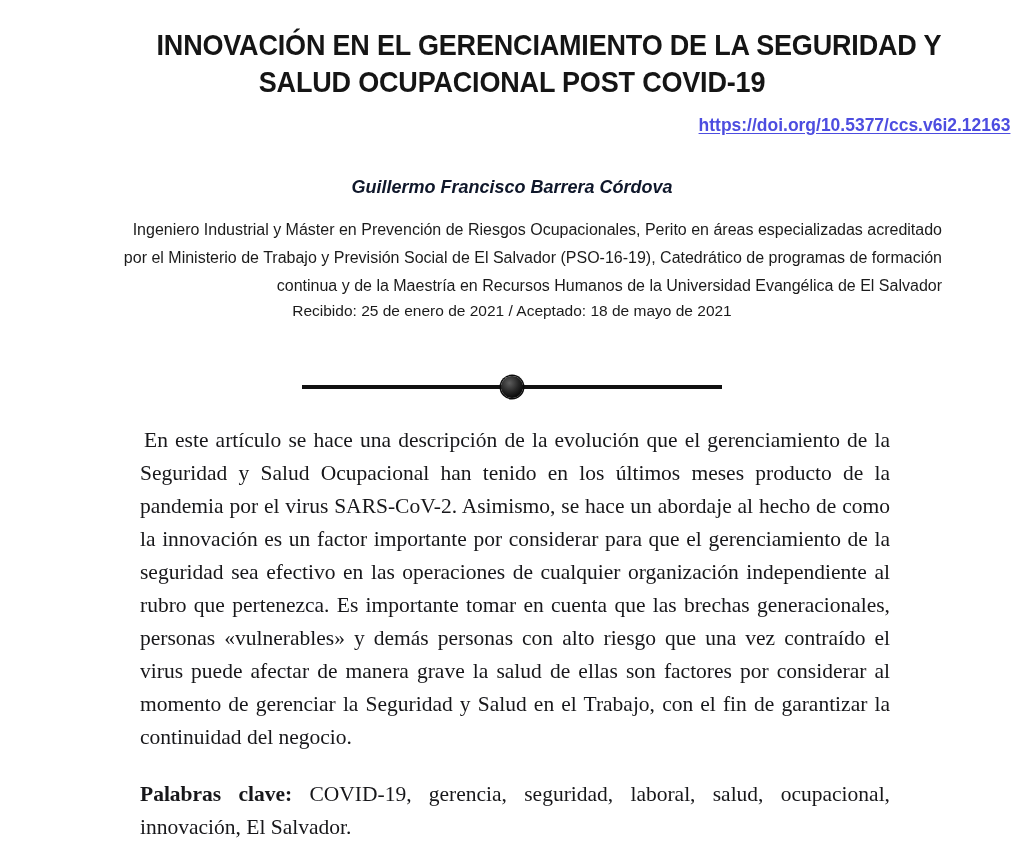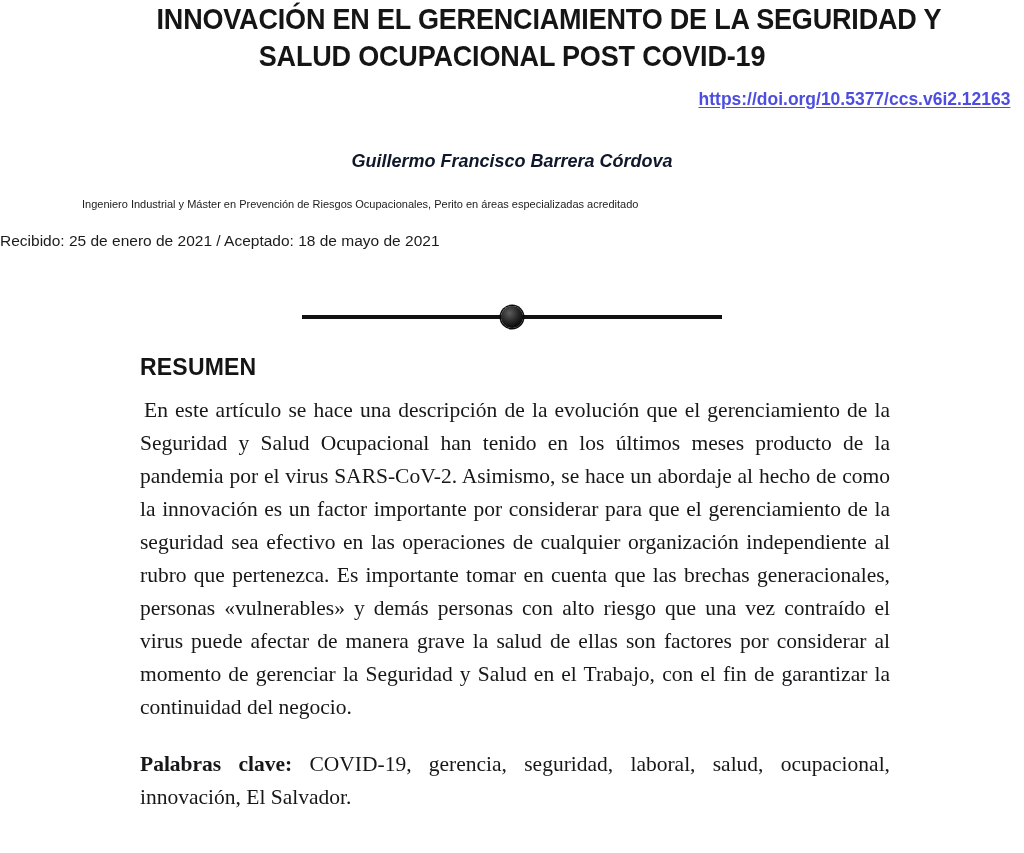--- a/index.html
+++ b/index.html
@@ -27,6 +27,7 @@
 
   
   .title-block {
+    padding-top: 26px;
     text-align: center;
   }
   .doc-title {

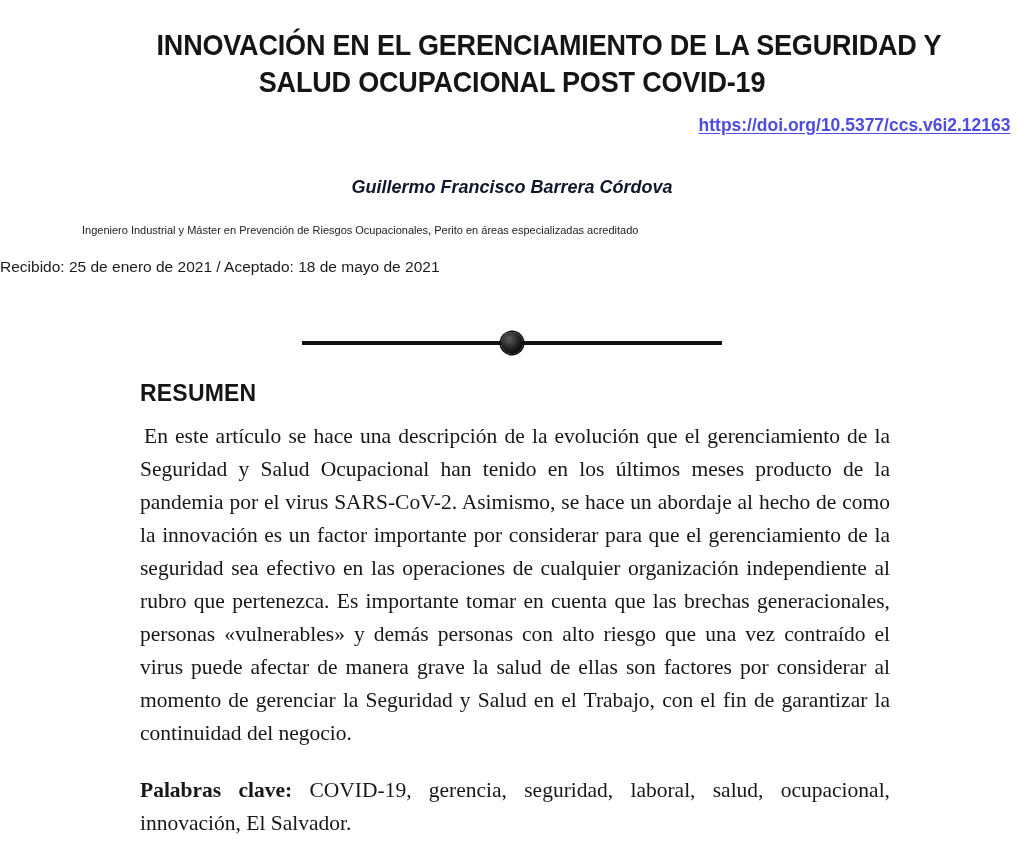--- a/index.html
+++ b/index.html
@@ -73,9 +73,9 @@
     margin: 0 auto;
     margin-top: 18px;
     width: 860px;
-    text-align: left;
-    font-family: "Liberation Sans Narrow", "Liberation Sans", sans-serif;
-    font-size: 11px;
+    text-align: right;
+    font-family: "Liberation Sans Narrow", "Liberation Sans", sans-serif;
+    font-size: 16px;
     line-height: 28px;
     color: #1b1b1b;
   }

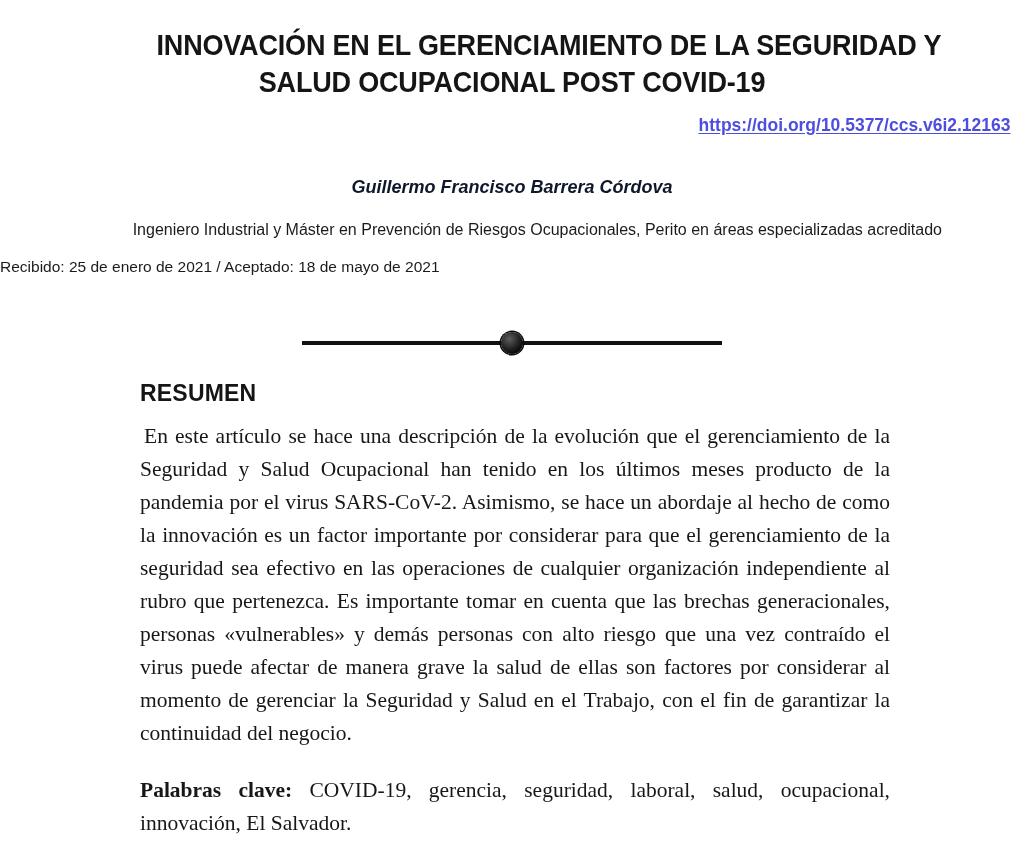--- a/index.html
+++ b/index.html
@@ -180,6 +180,7 @@
 
   <div class="affiliation">
     <span class="aline">Ingeniero Industrial y Máster en Prevención de Riesgos Ocupacionales, Perito en áreas especializadas acreditado</span>
+    <span class="aline">por el Ministerio de Trabajo y Previsión Social de El Salvador (PSO-16-19), Catedrático de programas de formación</span>
   </div>
 
 

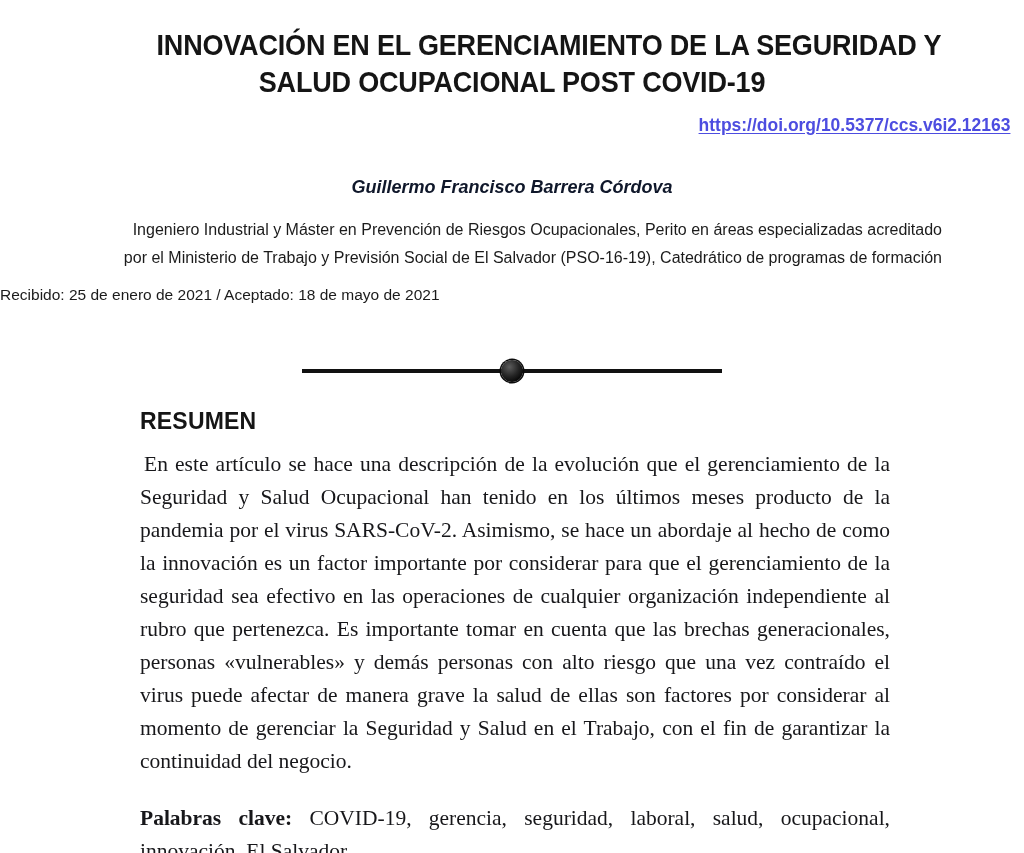--- a/index.html
+++ b/index.html
@@ -181,6 +181,7 @@
   <div class="affiliation">
     <span class="aline">Ingeniero Industrial y Máster en Prevención de Riesgos Ocupacionales, Perito en áreas especializadas acreditado</span>
     <span class="aline">por el Ministerio de Trabajo y Previsión Social de El Salvador (PSO-16-19), Catedrático de programas de formación</span>
+    <span class="aline">continua y de la Maestría en Recursos Humanos de la Universidad Evangélica de El Salvador</span>
   </div>
 
 

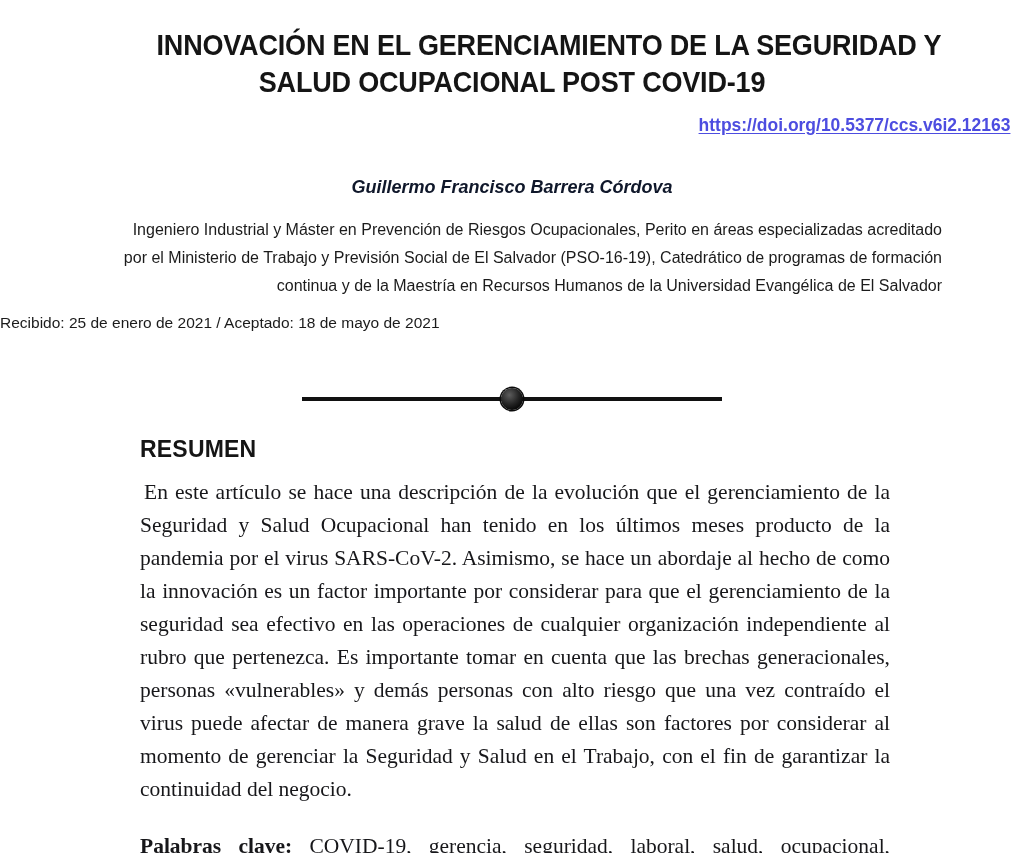--- a/index.html
+++ b/index.html
@@ -94,7 +94,8 @@
   .contact-line .orcid-url { color: #5555d8; }
 
   .dates-line {
-    margin-top: 14px;
+    margin-top: 2px;
+    text-align: center;
     font-family: "Liberation Sans Narrow", "Liberation Sans", sans-serif;
     font-size: 15.5px;
     color: #1b1b1b;

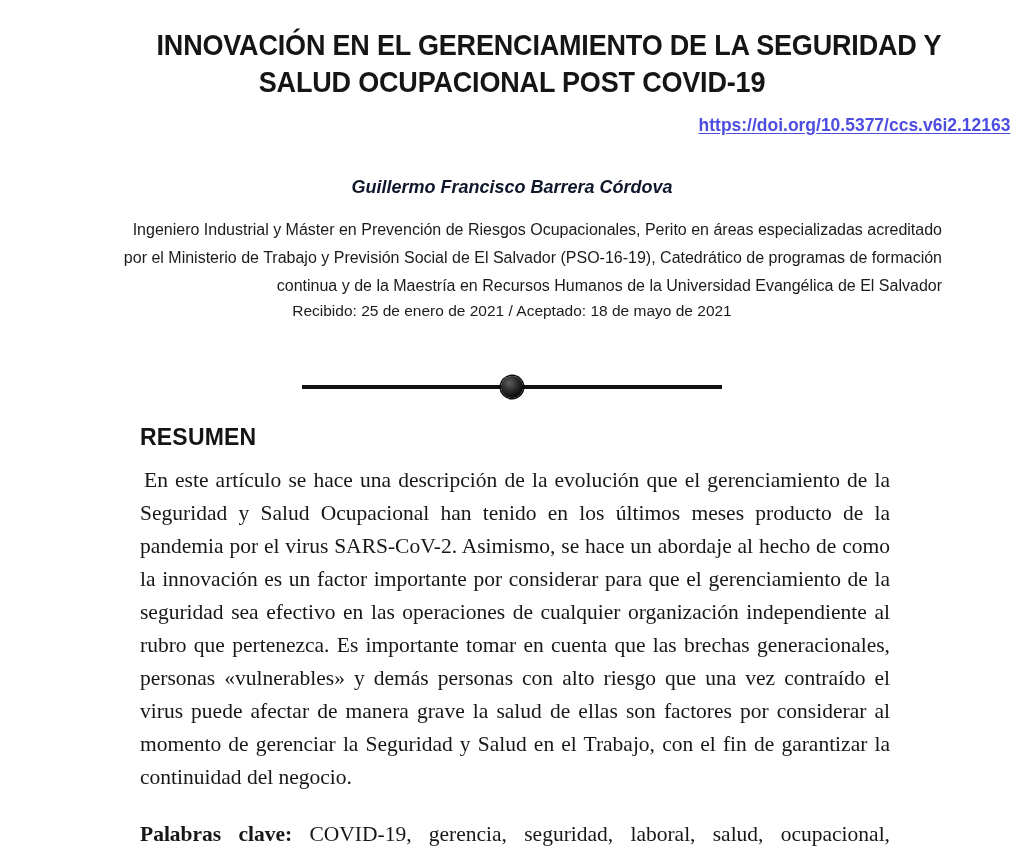--- a/index.html
+++ b/index.html
@@ -194,7 +194,6 @@
   </div>
 
   <div class="abstract">
-    <h2 class="section-heading">RESUMEN</h2>
     <p class="abstract-body">En este artículo se hace una descripción de la evolución que el gerenciamiento de la Seguridad y Salud Ocupacional han tenido en los últimos meses producto de la pandemia por el virus SARS-CoV-2. Asimismo, se hace un abordaje al hecho de como la innovación es un factor importante por considerar para que el gerenciamiento de la seguridad sea efectivo en las operaciones de cualquier organización independiente al rubro que pertenezca. Es importante tomar en cuenta que las brechas generacionales, personas «vulnerables» y demás personas con alto riesgo que una vez contraído el virus puede afectar de manera grave la salud de ellas son factores por considerar al momento de gerenciar la Seguridad y Salud en el Trabajo, con el fin de garantizar la continuidad del negocio.</p>
     <p class="keywords">
       <span class="kw-label">Palabras clave:</span>

